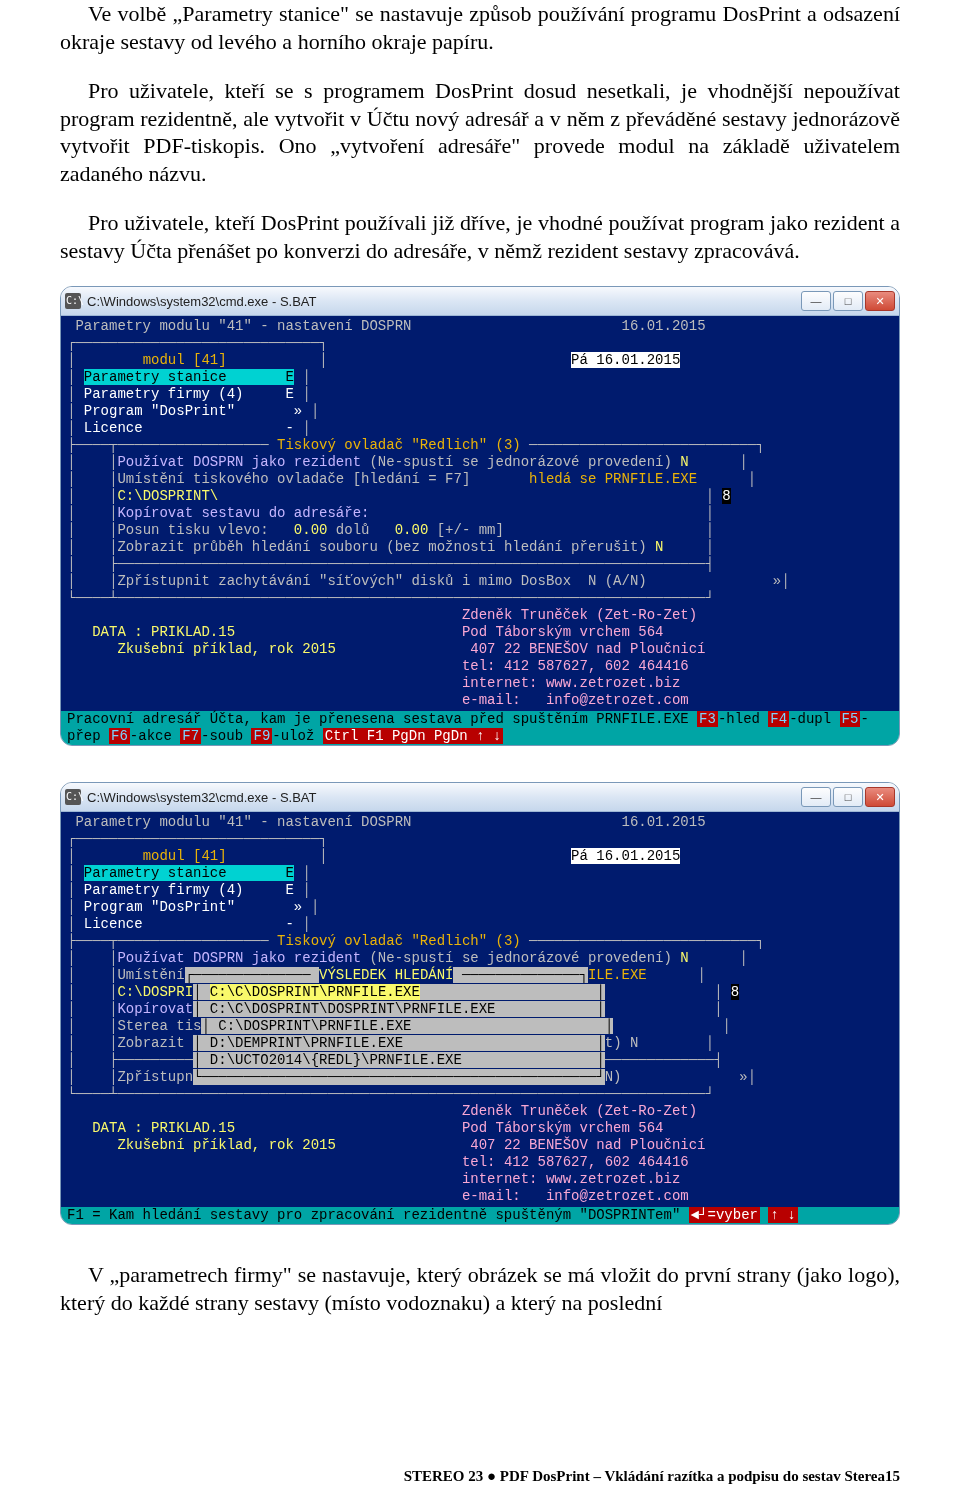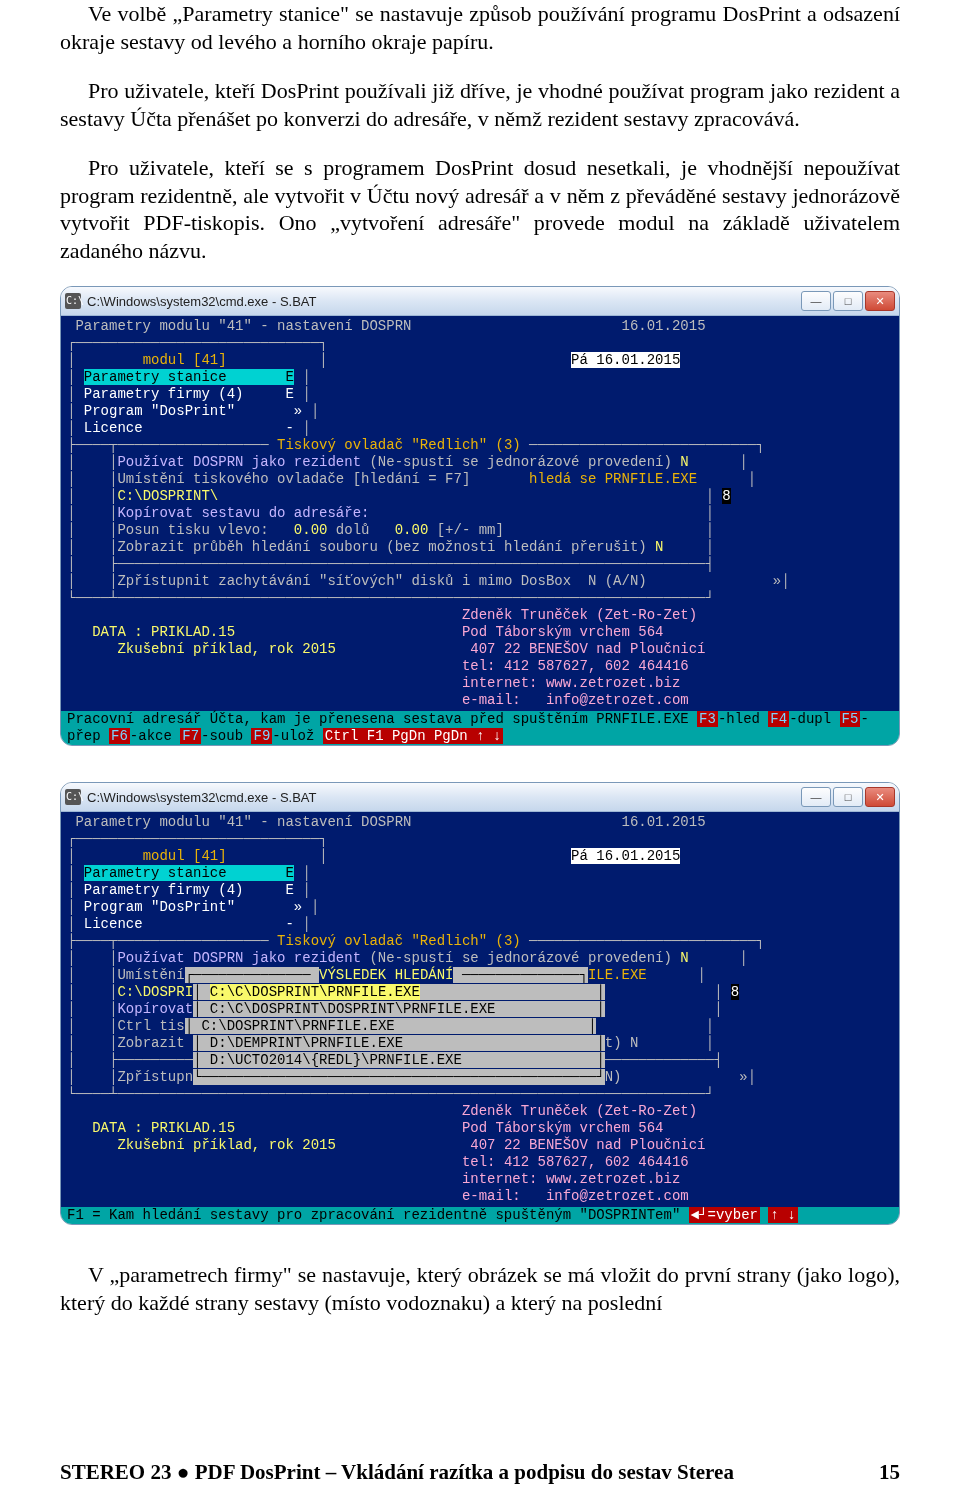--- a/index.html
+++ b/index.html
@@ -37,8 +37,8 @@
 <div class="page">
 
 <p class="body-text indent">Ve volbě „Parametry stanice" se nastavuje způsob používání programu DosPrint a odsazení okraje sestavy od levého a horního okraje papíru.</p>
+<p class="body-text indent">Pro uživatele, kteří se s programem DosPrint dosud nesetkali, je vhodnější nepoužívat program rezidentně, ale vytvořit v Účtu nový adresář a v něm z převáděné sestavy jednorázově vytvořit PDF-tiskopis. Ono „vytvoření adresáře" provede modul na základě uživatelem zadaného názvu.</p>
 <p class="body-text indent">Pro uživatele, kteří DosPrint používali již dříve, je vhodné používat program jako rezident a sestavy Účta přenášet po konverzi do adresáře, v němž rezident sestavy zpracovává.</p>
-<p class="body-text indent">Pro uživatele, kteří se s programem DosPrint dosud nesetkali, je vhodnější nepoužívat program rezidentně, ale vytvořit v Účtu nový adresář a v něm z převáděné sestavy jednorázově vytvořit PDF-tiskopis. Ono „vytvoření adresáře" provede modul na základě uživatelem zadaného názvu.</p>
 
 <div class="screenshot">
 <div class="win">

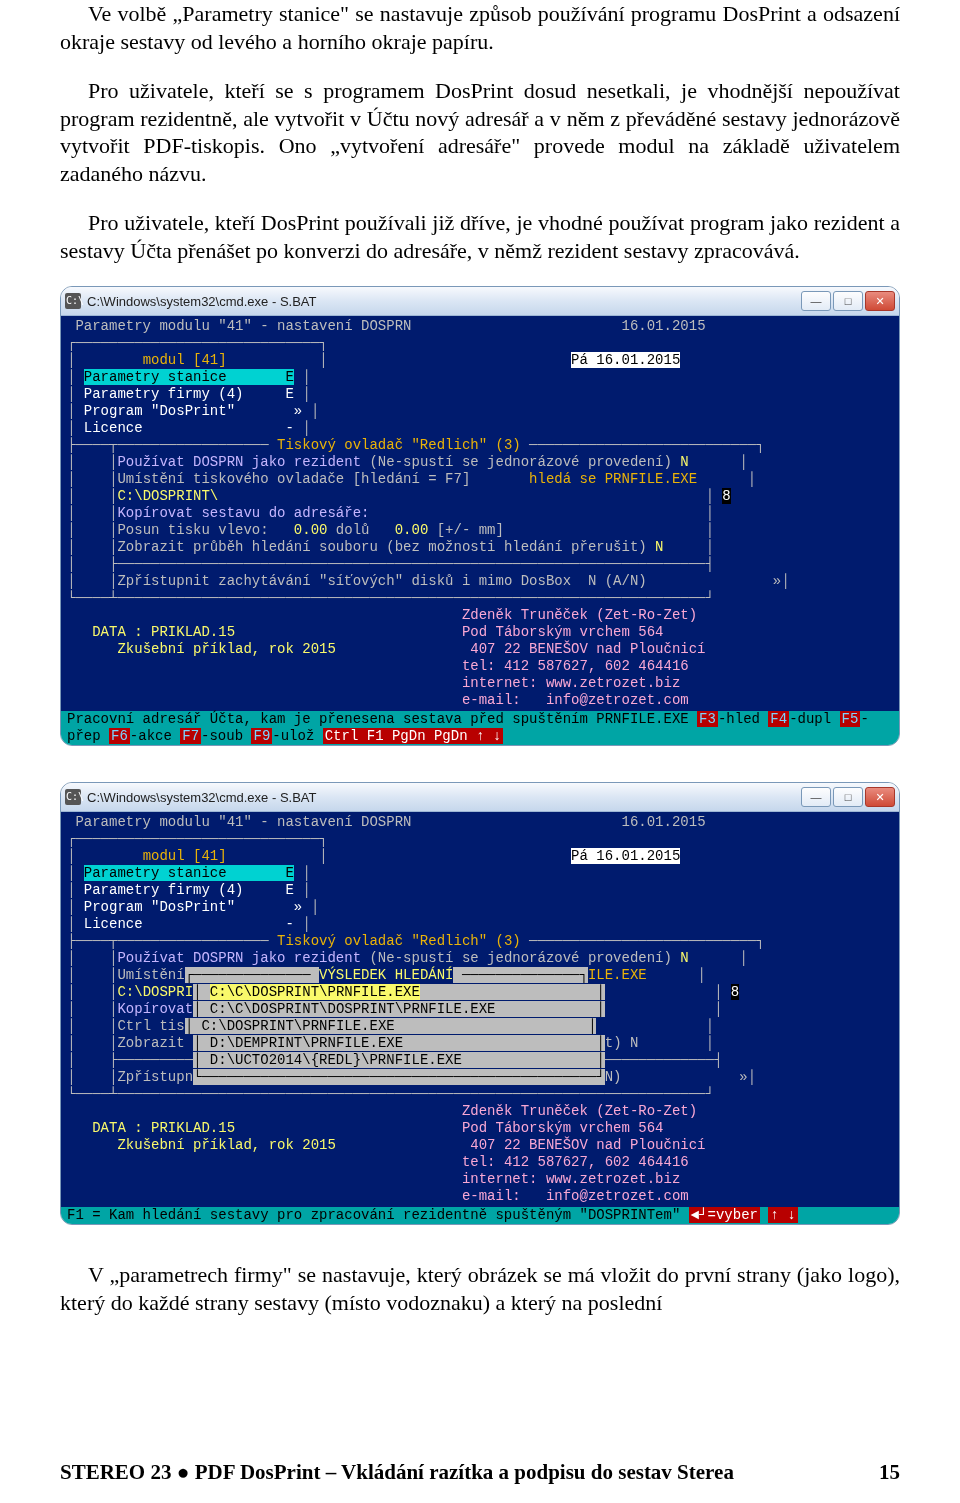--- a/index.html
+++ b/index.html
@@ -102,7 +102,7 @@
 <span class="gy">│</span>    <span class="gy">│</span><span class="gy">Umístění</span><span class="popup">┌────────────── <span style="background:#001b6e;color:#f9f96b">VÝSLEDEK HLEDÁNÍ</span> ──────────────┐</span><span class="cy">ILE.EXE</span>      <span class="gy">│</span>
 <span class="gy">│</span>    <span class="gy">│</span><span class="yl">C:\DOSPRI</span><span class="popup">│ <span class="popup-sel">C:\C\DOSPRINT\PRNFILE.EXE</span>                     │</span>             <span class="gy">│</span> <span class="blk">8</span>
 <span class="gy">│</span>    <span class="gy">│</span><span class="rd">Kopírovat</span><span class="popup">│ <span>C:\C\DOSPRINT\DOSPRINT\PRNFILE.EXE</span>            │</span>             <span class="gy">│</span>
-<span class="gy">│</span>    <span class="gy">│</span><span class="gy">Ctrl tis</span><span class="popup">│ <span>C:\DOSPRINT\PRNFILE.EXE</span>                       │</span>             <span class="gy">│</span>
+<span class="gy">│</span>    <span class="gy">│</span><span class="gy">Sterea tis</span><span class="popup">│ <span>C:\DOSPRINT\PRNFILE.EXE</span>                       │</span>             <span class="gy">│</span>
 <span class="gy">│</span>    <span class="gy">│</span><span class="gy">Zobrazit</span> <span class="popup">│ <span>D:\DEMPRINT\PRNFILE.EXE</span>                       │</span><span class="gy">t) N</span>        <span class="gy">│</span>
 <span class="gy">│</span>    <span class="gy">├─────────</span><span class="popup">│ <span>D:\UCTO2014\{REDL}\PRNFILE.EXE</span>                │</span><span class="gy">─────────────┤</span>
 <span class="gy">│</span>    <span class="gy">│</span><span class="gy">Zpřístupn</span><span class="popup">└───────────────────────────────────────────────┘</span><span class="gy">N)              »</span><span class="gy">│</span>

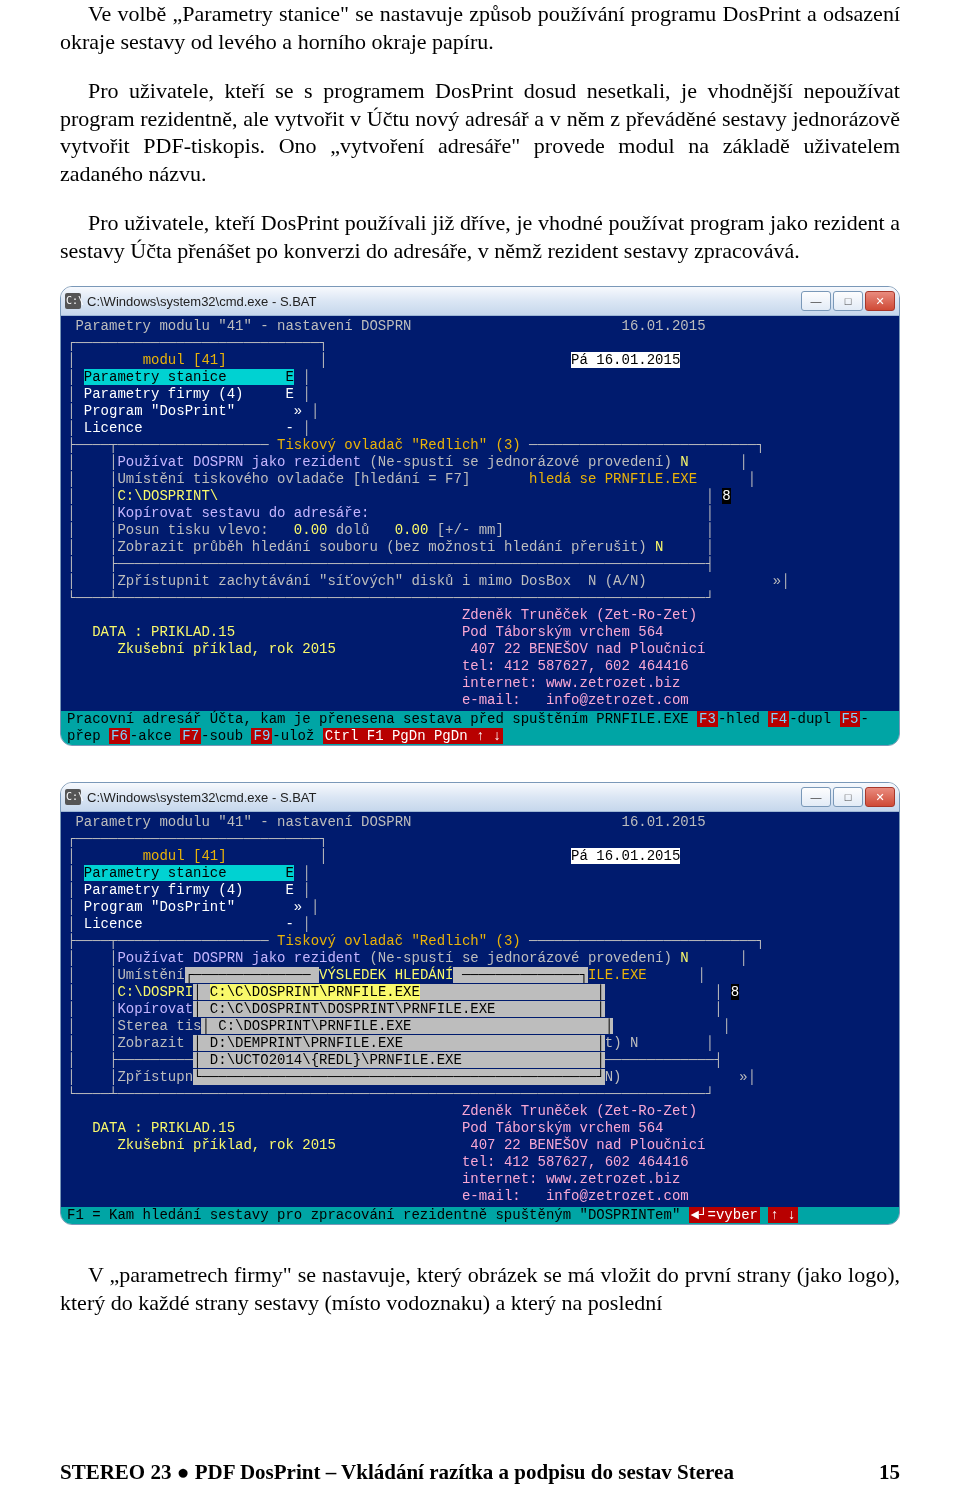--- a/index.html
+++ b/index.html
@@ -29,7 +29,7 @@
   .whtbg{background:#fff;color:#000000}
   .popup{background:#bdbdbd;color:#000;white-space:pre}
   .popup-sel{background:#f9f96b;color:#000}
-  .footer-line{position:absolute;bottom:18px;left:60px;right:60px;font-size:21px;display:flex;justify-content:space-between;font-weight:bold}
+  .footer-line{position:absolute;bottom:18px;left:60px;right:60px;font-size:15px;display:flex;justify-content:flex-end;font-weight:bold}
 </style>
 </head>
 <body>

